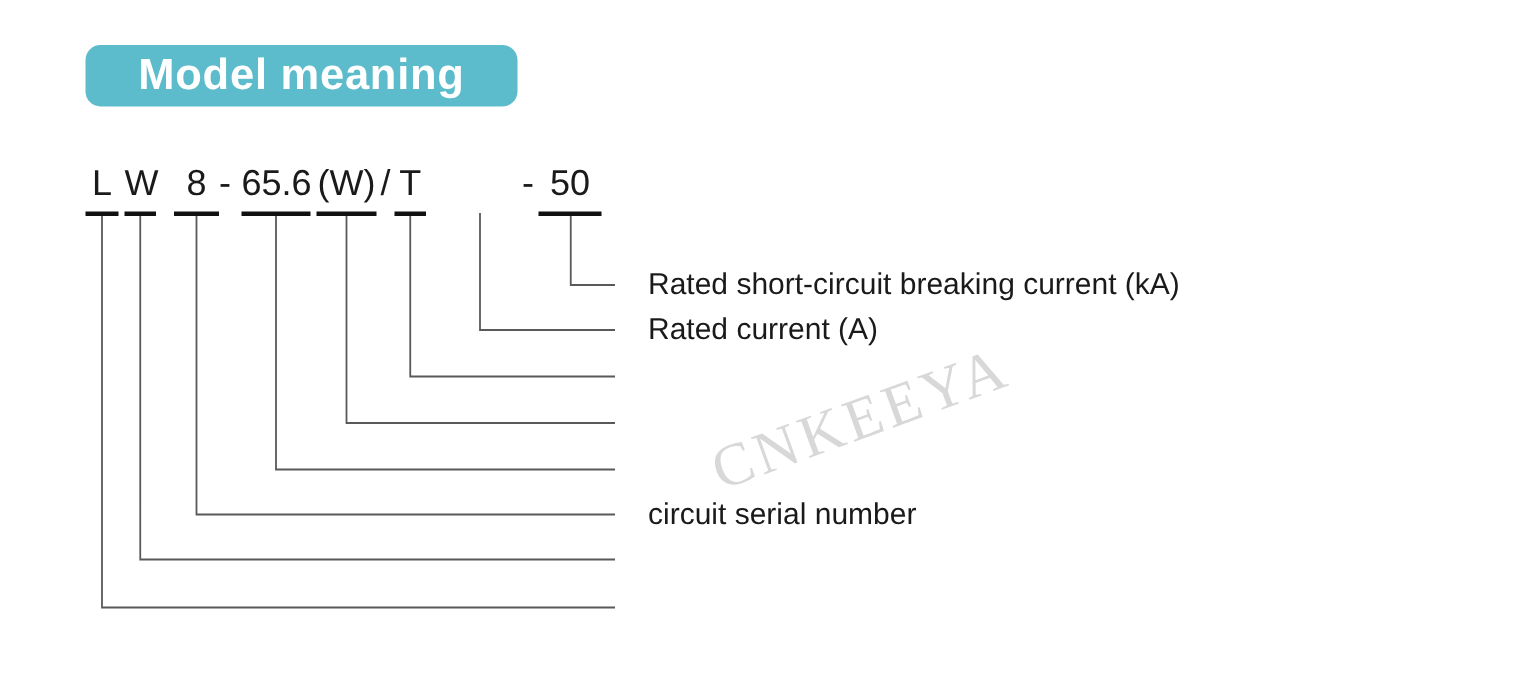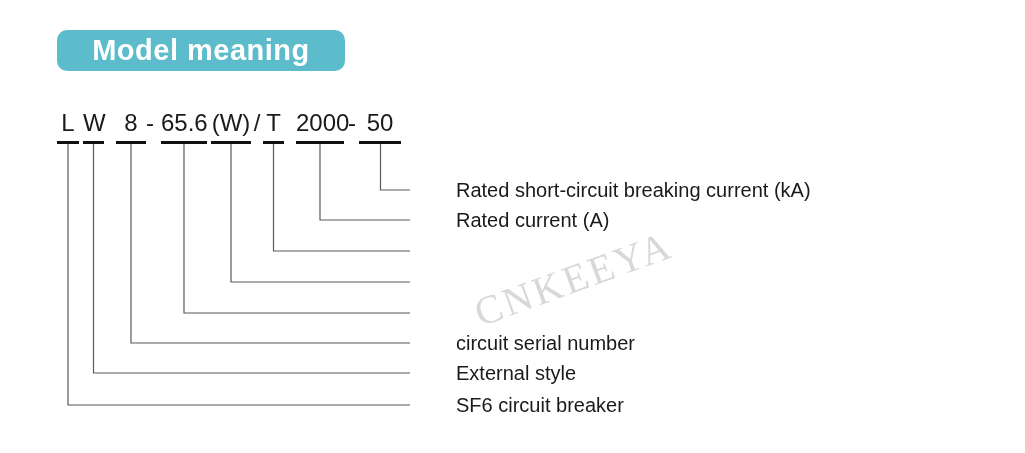--- a/index.html
+++ b/index.html
@@ -107,7 +107,6 @@
   <span class="token underlined tk-5">(W)</span>
   <span class="token tk-6">/</span>
   <span class="token underlined tk-7">T</span>
-  <span class="token underlined tk-8">2000</span>
   <span class="token tk-9">-</span>
   <span class="token underlined tk-10">50</span>
 

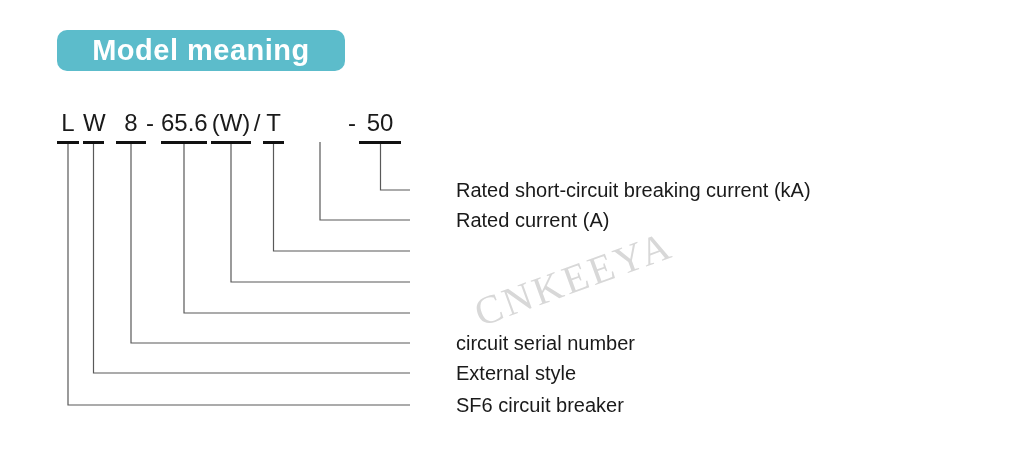--- a/index.html
+++ b/index.html
@@ -65,7 +65,6 @@
     color: var(--label-text, #1a1a1a);
     white-space: nowrap;
     z-index: 2;
-    margin-left: 24px;
   }
   .lb-0 { top: 175px; }
   .lb-1 { top: 205px; }

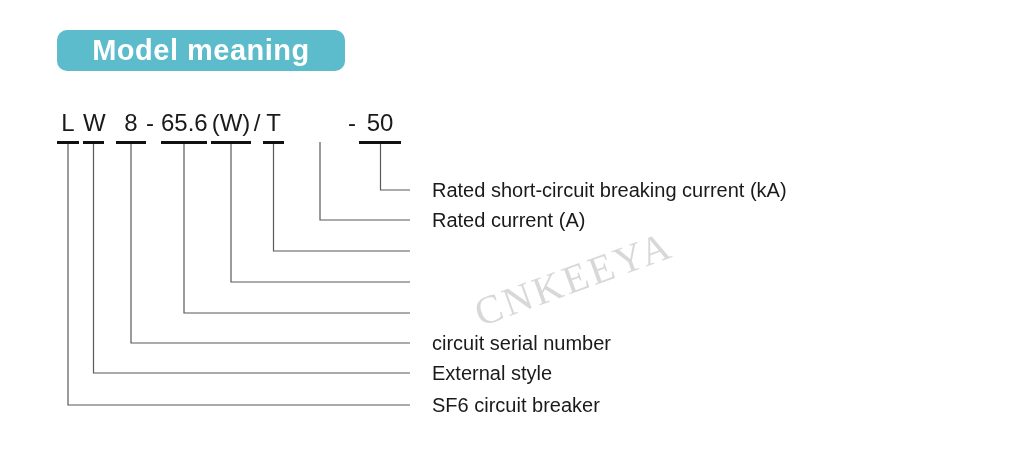--- a/index.html
+++ b/index.html
@@ -123,7 +123,6 @@
   <div class="legend-label lb-0">Rated short-circuit breaking current (kA)</div>
   <div class="legend-label lb-1">Rated current (A)</div>
   <div class="legend-label lb-5">circuit serial number</div>
-  <div class="legend-label lb-6">External style</div>
   <div class="legend-label lb-7">SF6 circuit breaker</div>
 
   <div class="watermark">CNKEEYA</div>

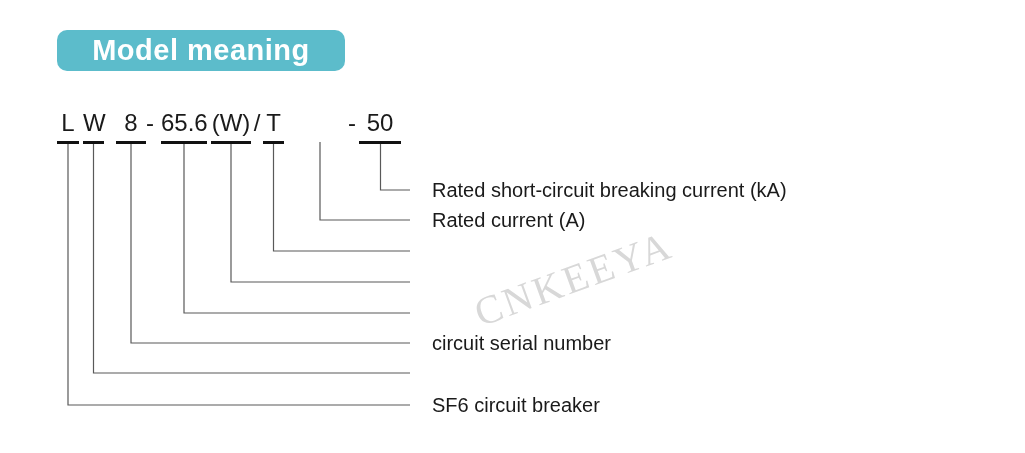--- a/index.html
+++ b/index.html
@@ -123,7 +123,6 @@
   <div class="legend-label lb-0">Rated short-circuit breaking current (kA)</div>
   <div class="legend-label lb-1">Rated current (A)</div>
   <div class="legend-label lb-5">circuit serial number</div>
-  <div class="legend-label lb-7">SF6 circuit breaker</div>
 
   <div class="watermark">CNKEEYA</div>
 

